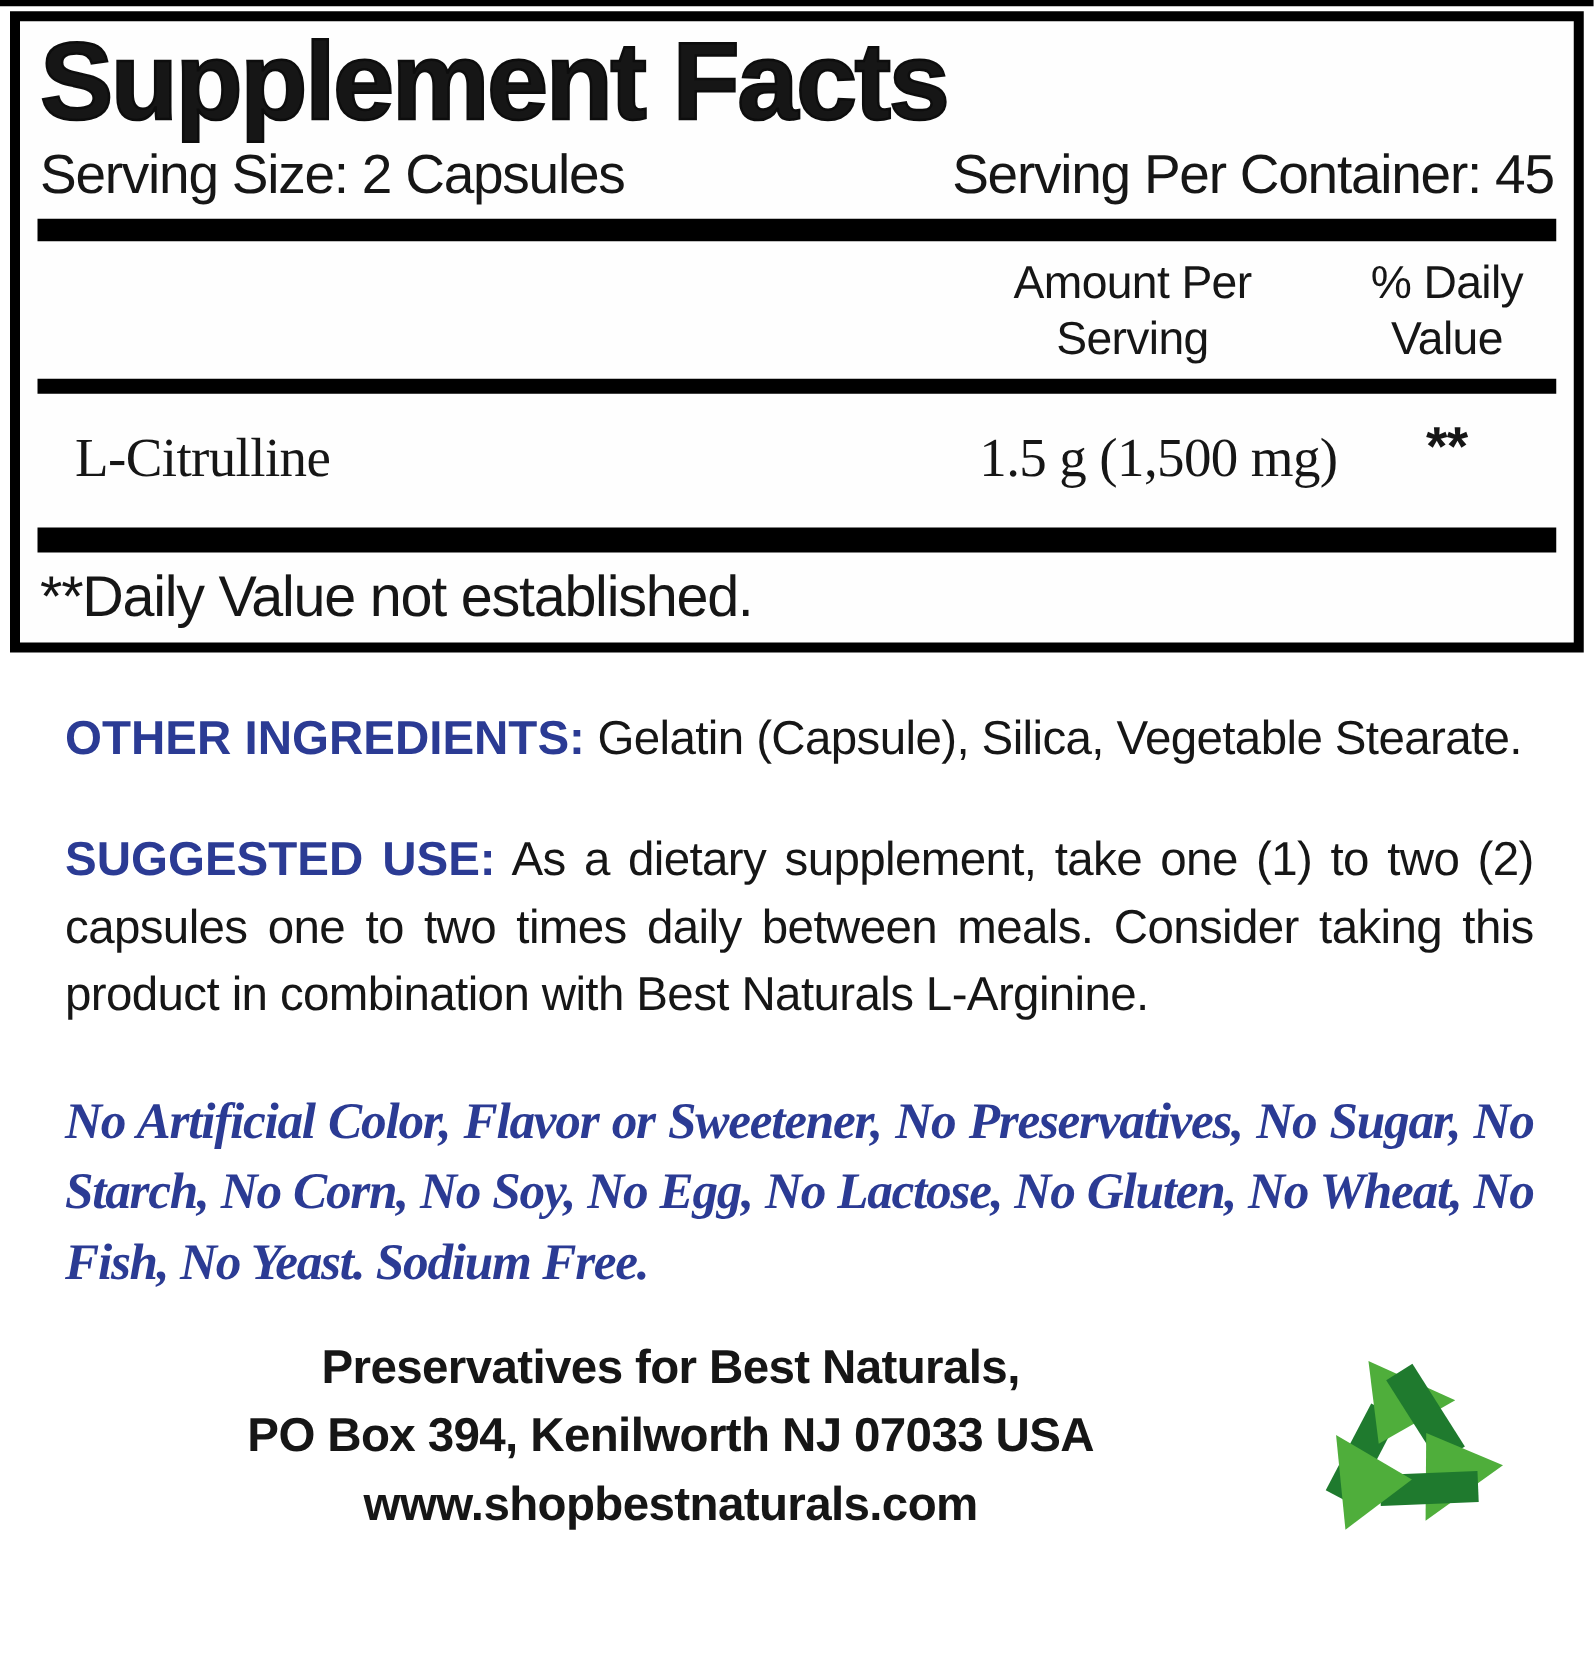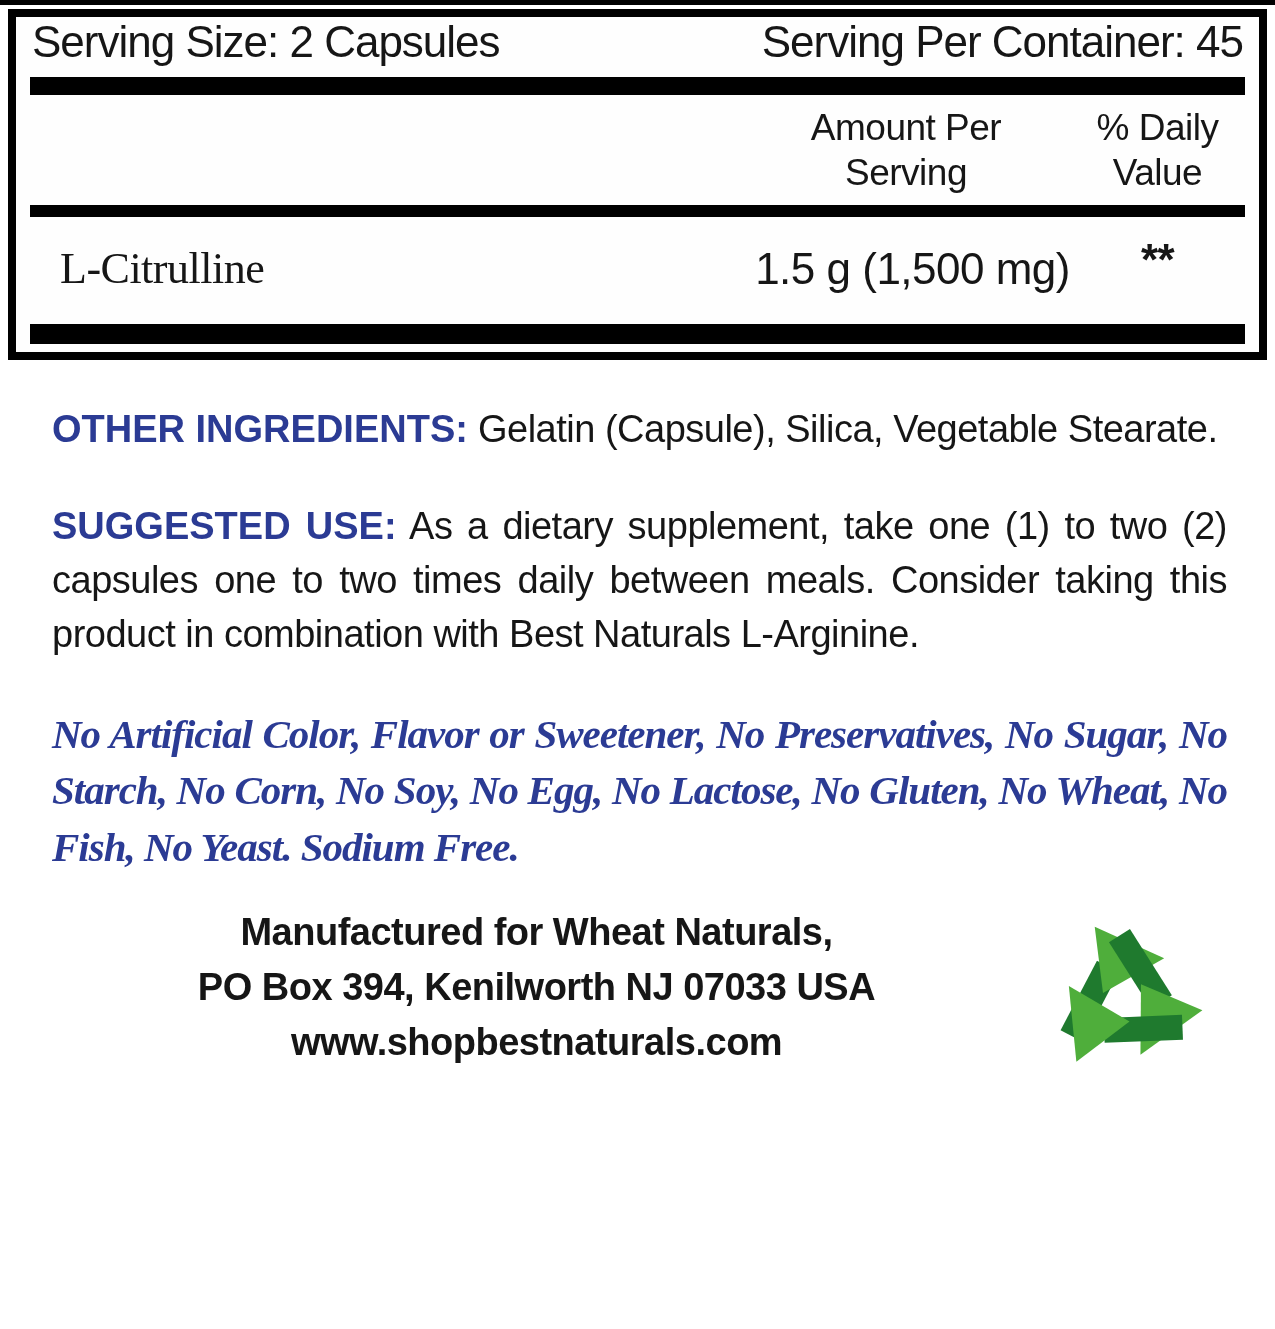--- a/index.html
+++ b/index.html
@@ -99,6 +99,7 @@
 <div class="top-strip"></div>
 
 <div class="facts-box">
+  <div class="sf-title">Supplement Facts</div>
 
   <div class="serving-row">
     <span>Serving Size: 2 Capsules</span>

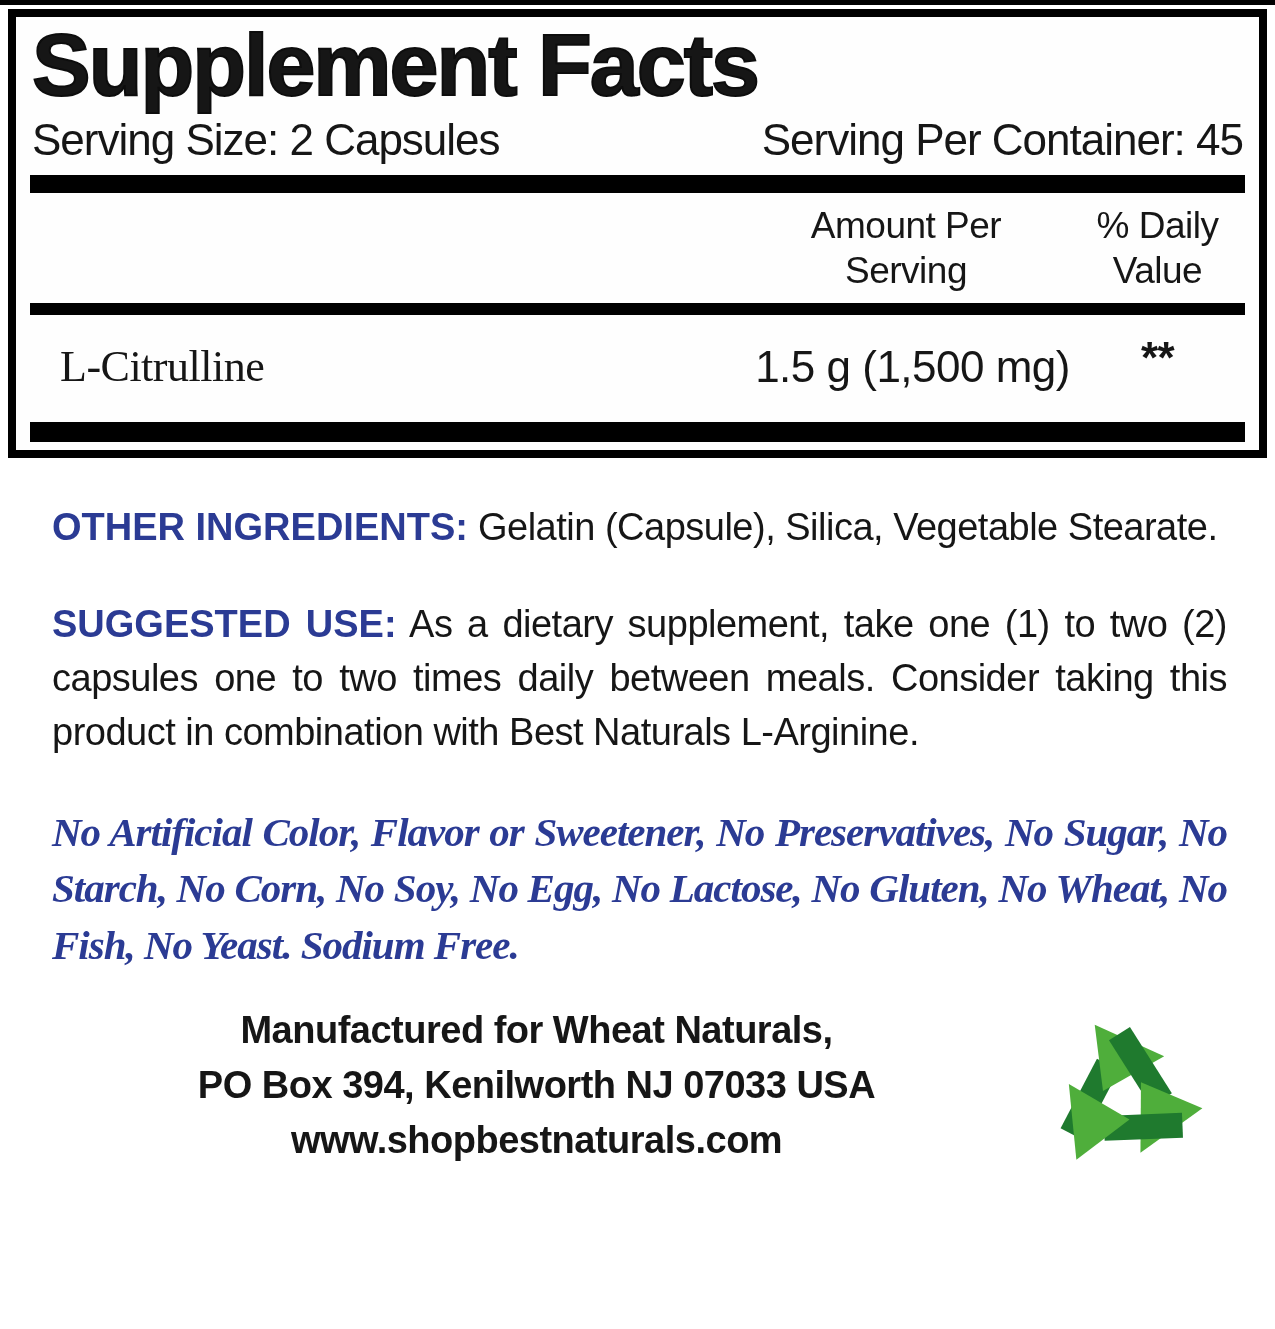--- a/index.html
+++ b/index.html
@@ -60,7 +60,7 @@
     padding: 26px 0 30px 0;
   }
   .nutrient-name   { flex: 1; padding-left: 30px; font-family: Liberation Serif, serif; }
-  .nutrient-amount { width: 330px; text-align: right; }
+  .nutrient-amount { width: 330px; text-align: right; font-family: Liberation Serif, serif; }
   .nutrient-dv     { width: 175px; text-align: center; font-weight: 700; position: relative; top: -9px; }
   .footnote {
     font-size: 46px; font-weight: 500; letter-spacing: -1px;

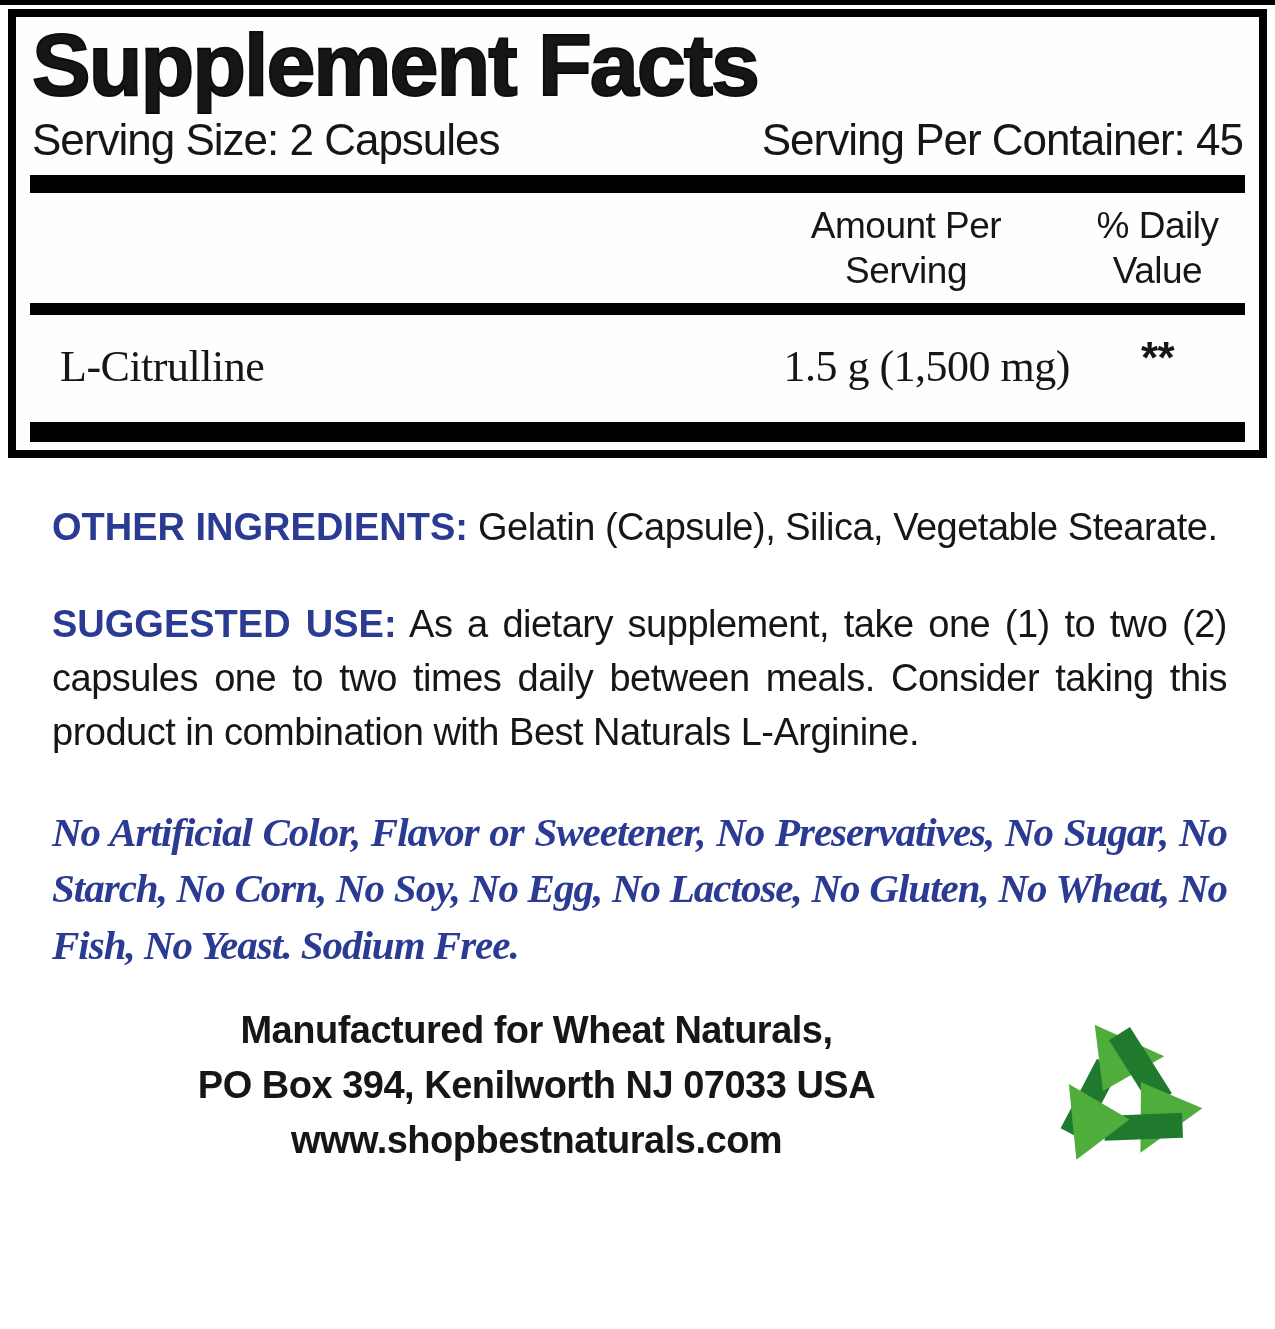--- a/index.html
+++ b/index.html
@@ -129,6 +129,7 @@
 
   <div class="bar bar-thick2"></div>
 
+  <div class="footnote">**Daily Value not established.</div>
 </div>
 
 <div class="content">

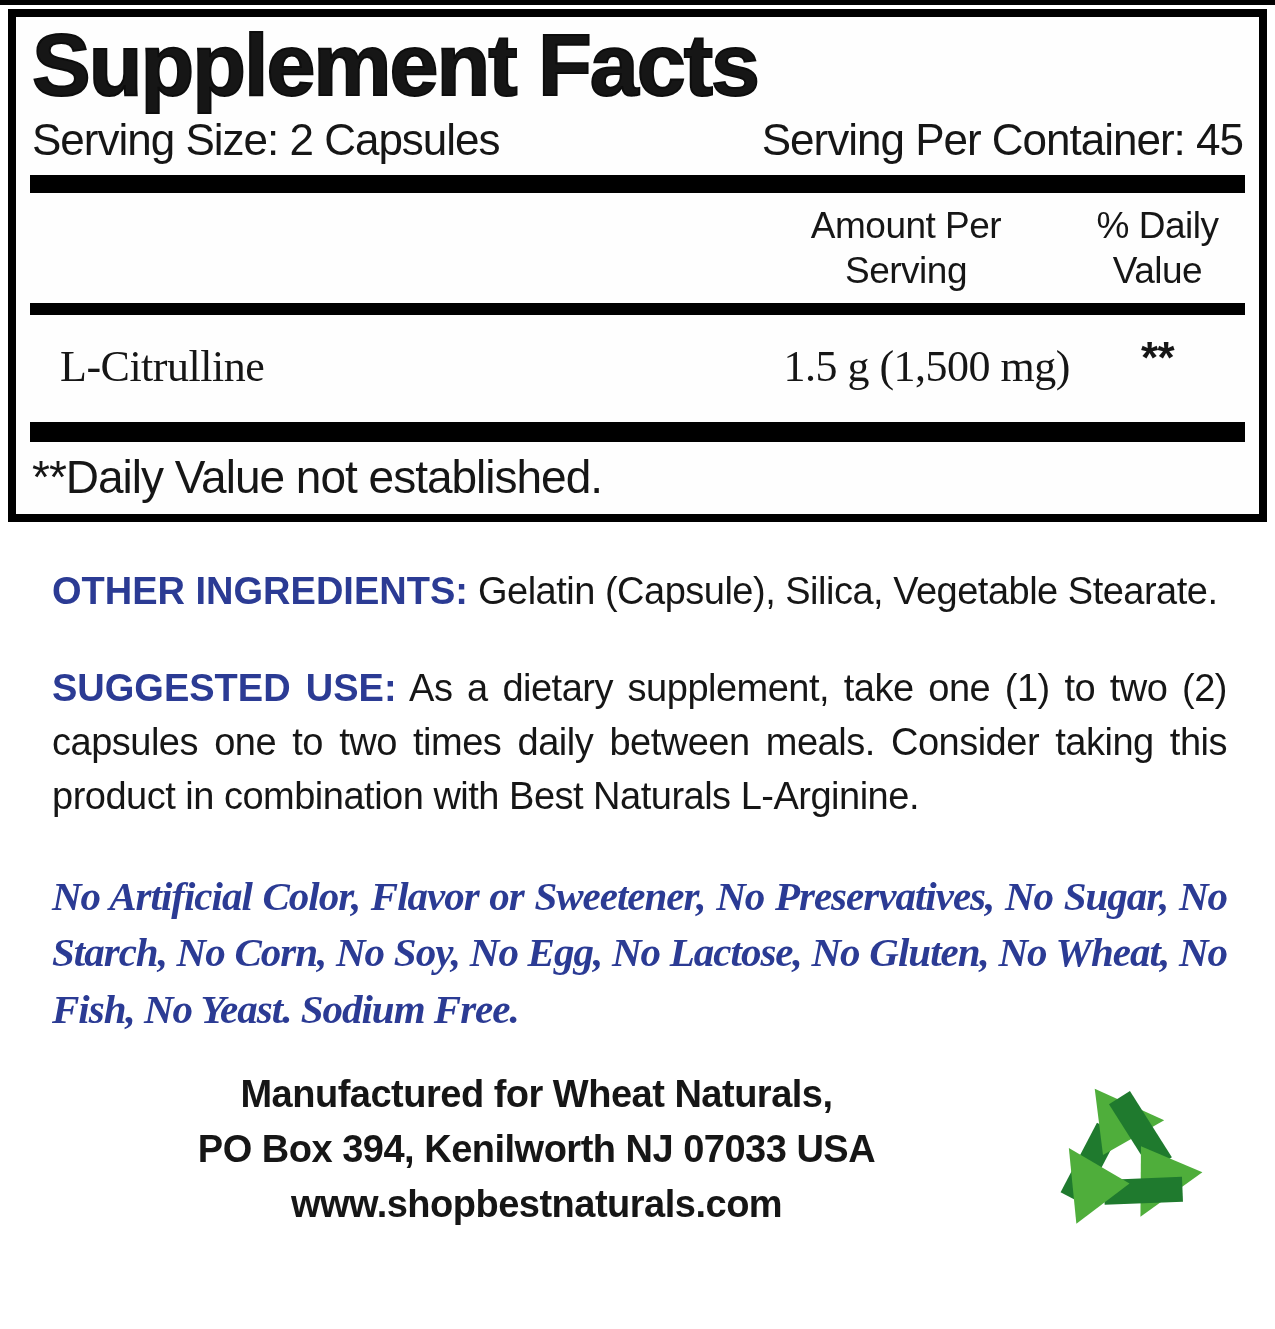--- a/index.html
+++ b/index.html
@@ -142,7 +142,7 @@
 
   <div class="footer">
     <div class="footer-text">
-      <div>Manufactured for Wheat Naturals,</div>
+      <div>Preservatives for Best Naturals,</div>
       <div>PO Box 394, Kenilworth NJ 07033 USA</div>
       <div>www.shopbestnaturals.com</div>
 

